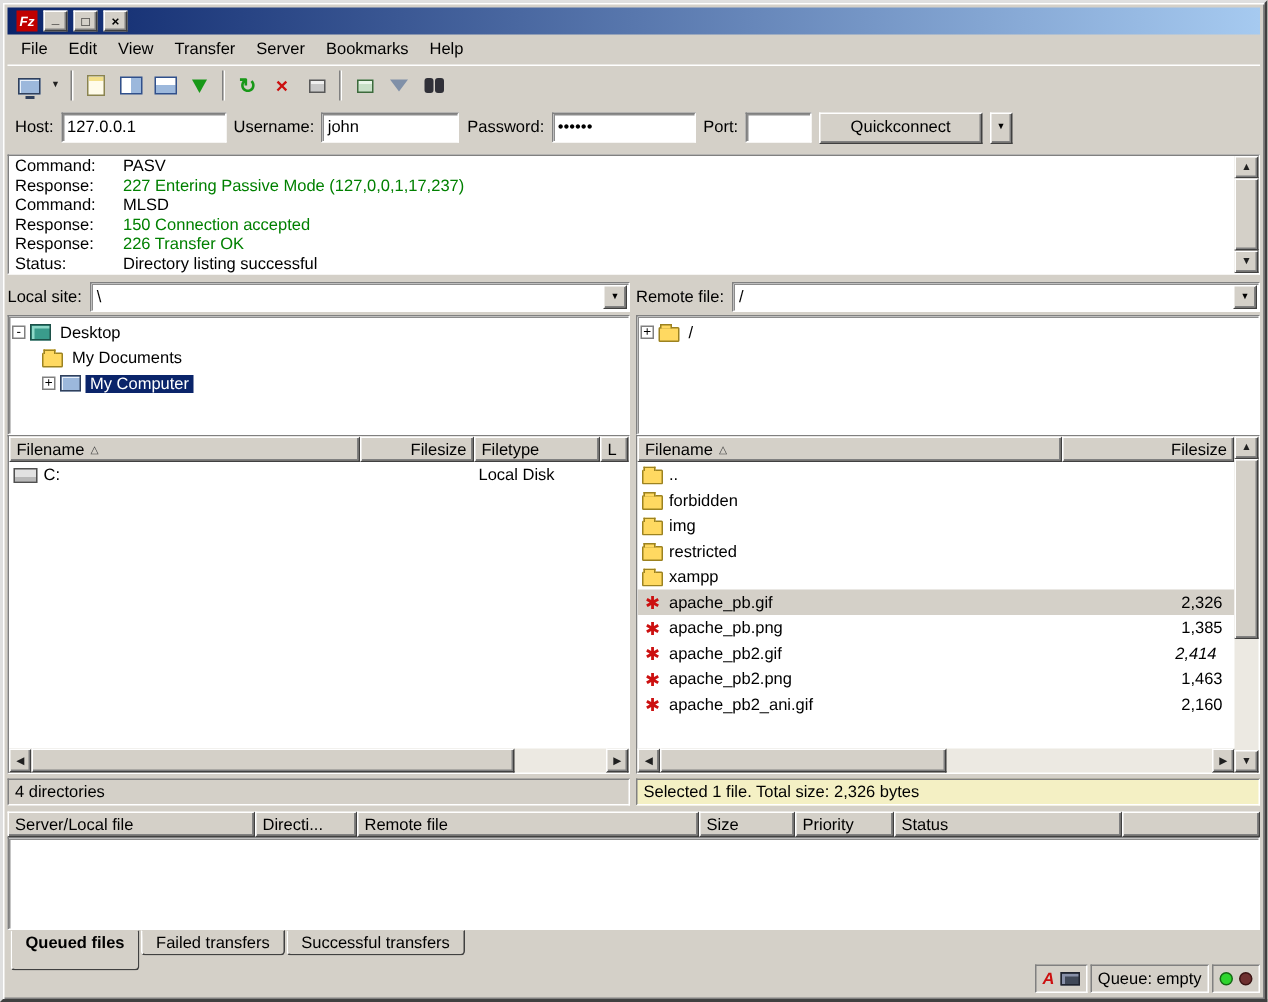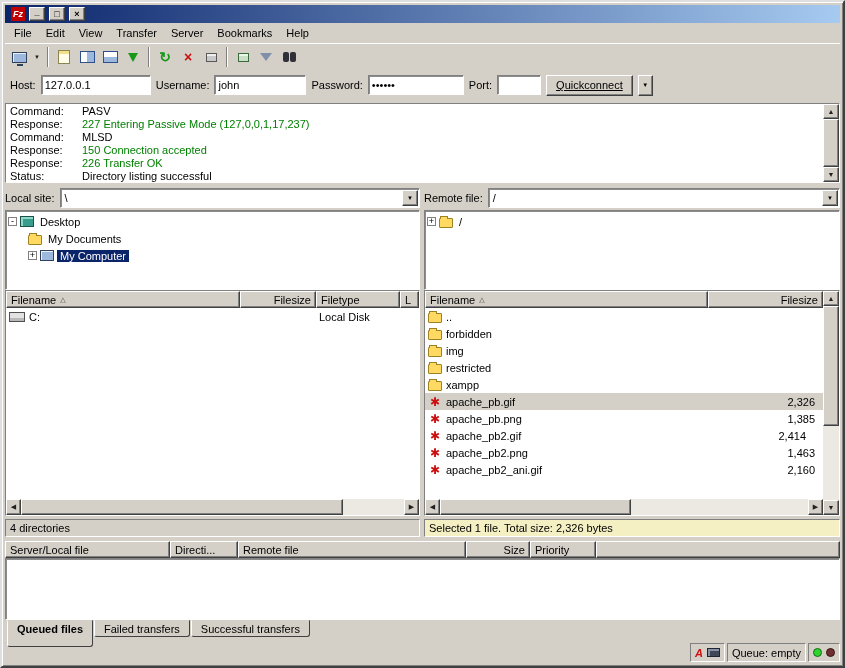--- a/index.html
+++ b/index.html
@@ -62,7 +62,7 @@
     padding:2px 3px; outline:none; border:1px solid; border-color:#808080 #fff #fff #808080;
     box-shadow: inset 1px 1px 0 rgba(64,64,64,.6); }
   .w-host{ width:110px; } .w-user{ width:92px; } .w-pass{ width:96px; } .w-port{ width:44px; }
-  .qc-btn{ height:21px; padding:2px 9px; font-family:"Liberation Sans",sans-serif; font-size:11px;text-decoration:underline; }
+  .qc-btn{ height:21px; padding:2px 20px; font-family:"Liberation Sans",sans-serif; font-size:11px; }
   .qc-dd{ width:15px; height:21px; font-size:6px; display:flex; align-items:center; justify-content:center; }
 
   

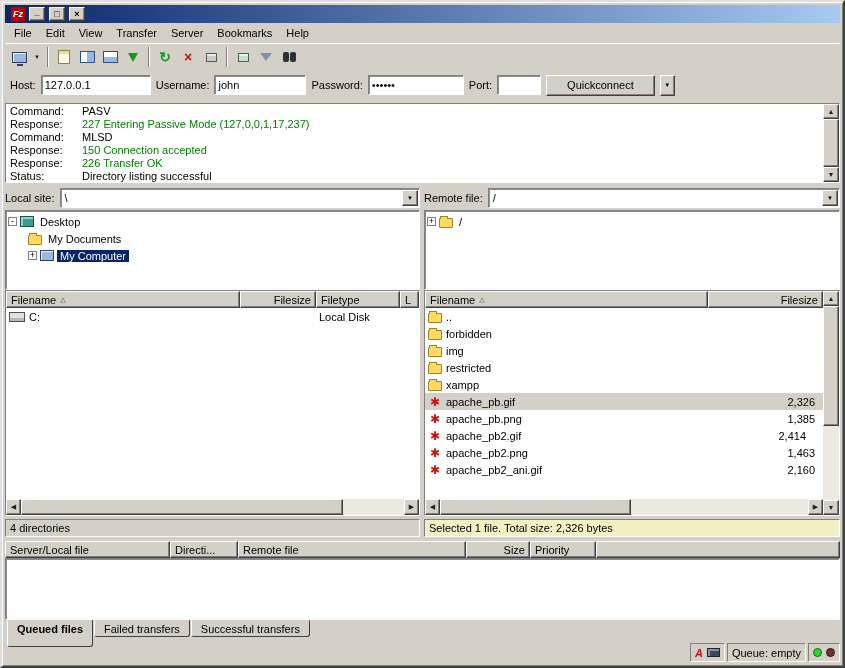--- a/index.html
+++ b/index.html
@@ -457,7 +457,7 @@
                   <span class="icon-image">✱</span>
                   <span>apache_pb2.gif</span>
                 </div>
-              <div class="fcell rc1 num" style="padding-right:17px;">
+              <div class="fcell rc1 num" style="padding-right:12px;font-style:italic;">
                   <span>2,414</span>
                 </div>
             </div>

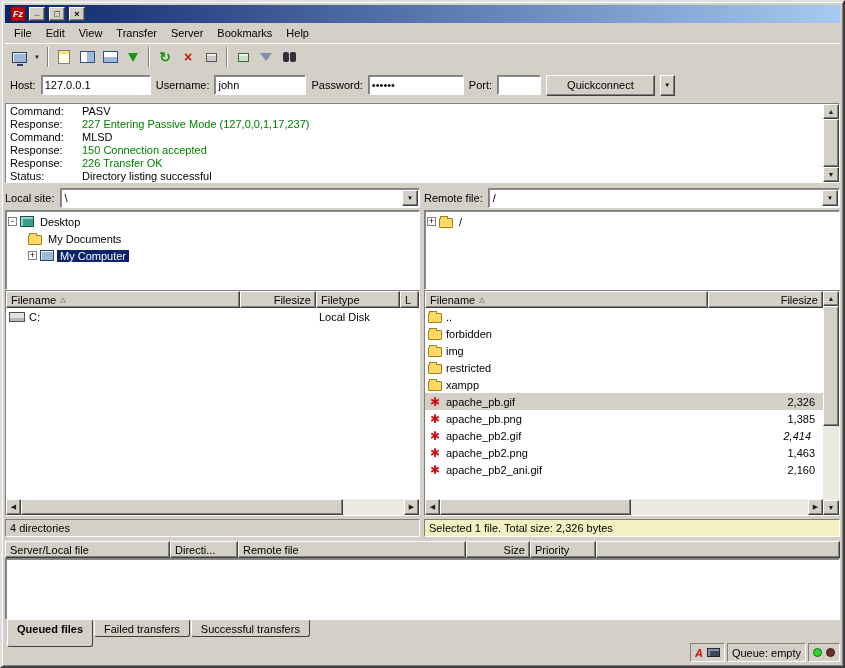--- a/index.html
+++ b/index.html
@@ -139,7 +139,7 @@
   
   .queuehdr{ height:17px; flex:0 0 17px; display:flex; margin-top:4px; background:#d4d0c8; }
   .qc0{ width:165px; flex:0 0 165px; } .qc1{ width:68px; flex:0 0 68px; }
-  .qc2{ width:228px; flex:0 0 228px; } .qc3{ width:64px; flex:0 0 64px; justify-content:flex-end; }
+  .qc2{ width:228px; flex:0 0 228px; } .qc3{ width:64px; flex:0 0 64px; }
   .qc4{ width:66px; flex:0 0 66px; }  .qc5{ width:152px; flex:0 0 152px; }
   .queuebody{ height:62px; flex:0 0 62px; background:#fff; }
 

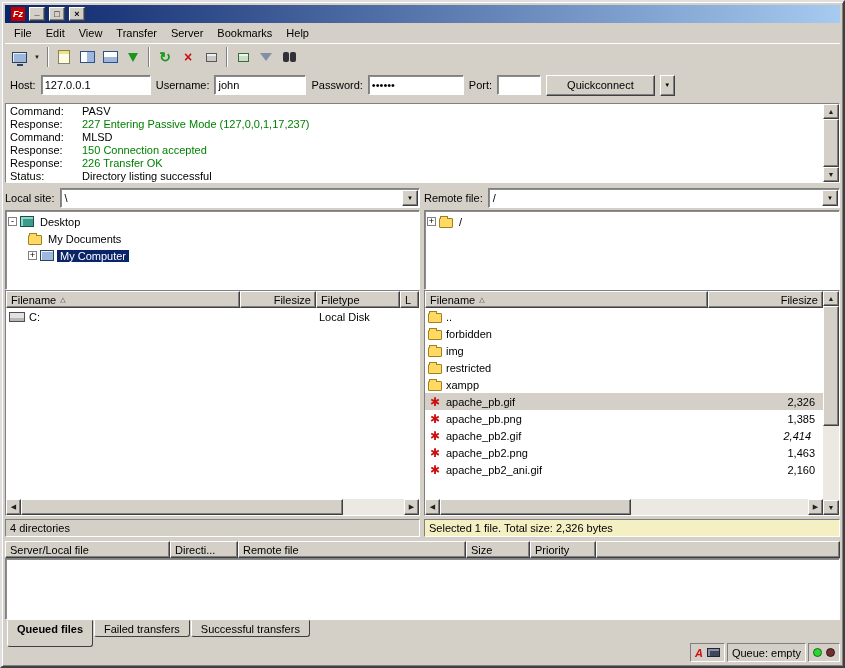--- a/index.html
+++ b/index.html
@@ -516,6 +516,9 @@
     <div class="hcell btn3d qc4">
         <span>Priority</span>
       </div>
+    <div class="hcell btn3d qc5">
+        <span>Status</span>
+      </div>
     <div class="hcell btn3d hfill"></div>
   </div>
   <div class="queuebody inset"></div>

